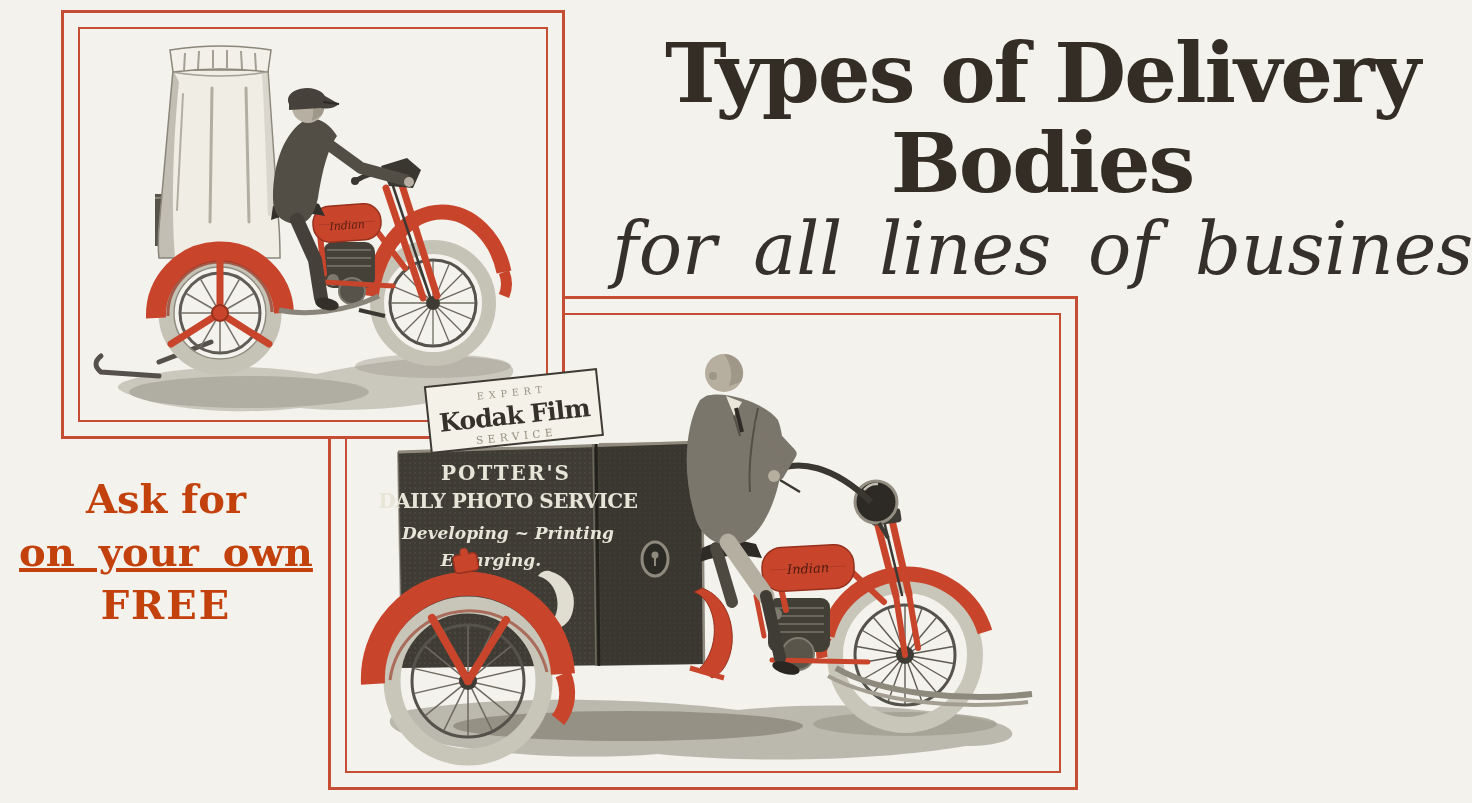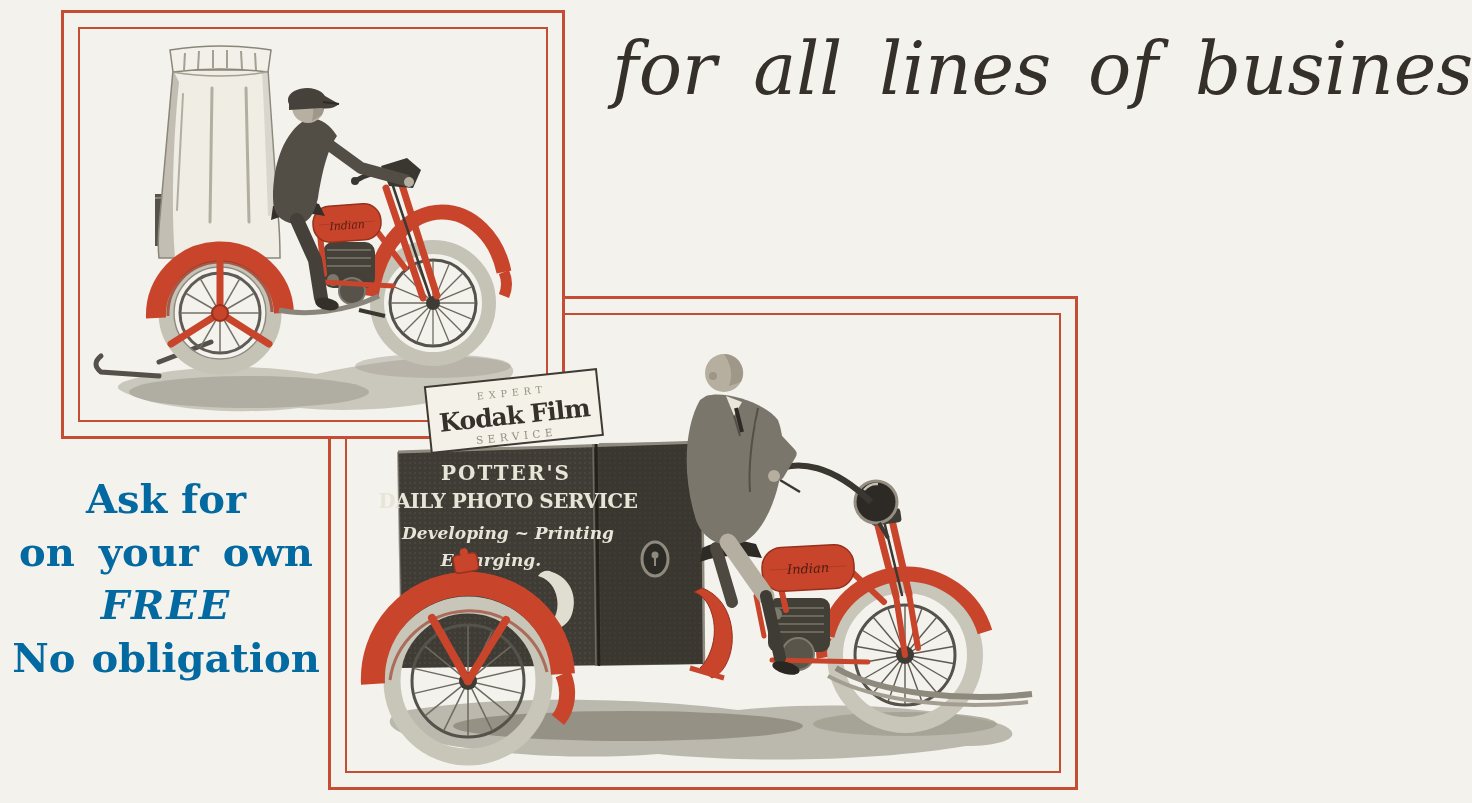--- a/index.html
+++ b/index.html
@@ -318,6 +318,10 @@
   </svg>
 
   <header class="headline">
+    <h1>
+      <span>Types of Delivery</span><br>
+      <span>Bodies</span>
+    </h1>
     <p class="subtitle">for all lines of business</p>
   </header>
 

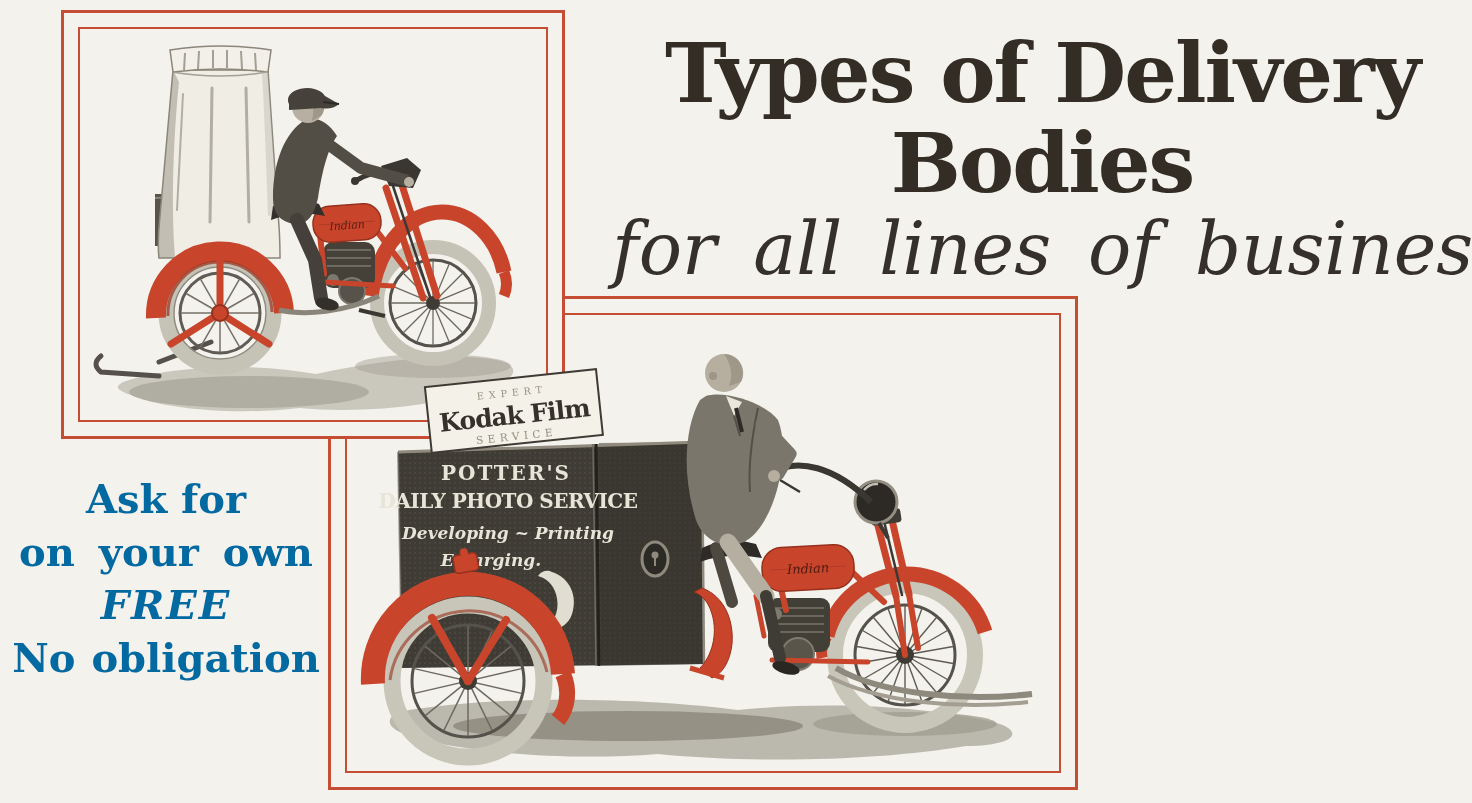--- a/index.html
+++ b/index.html
@@ -29,7 +29,7 @@
   }
   .cta{
     position:absolute;left:0px;top:472px;width:332px;z-index:4;
-    text-align:center;color:#0369a1;font-weight:bold;
+    text-align:center;color:#c2410c;font-weight:bold;
     font-size:40px;line-height:53px;
   }
   .cta .l2{word-spacing:10px;}

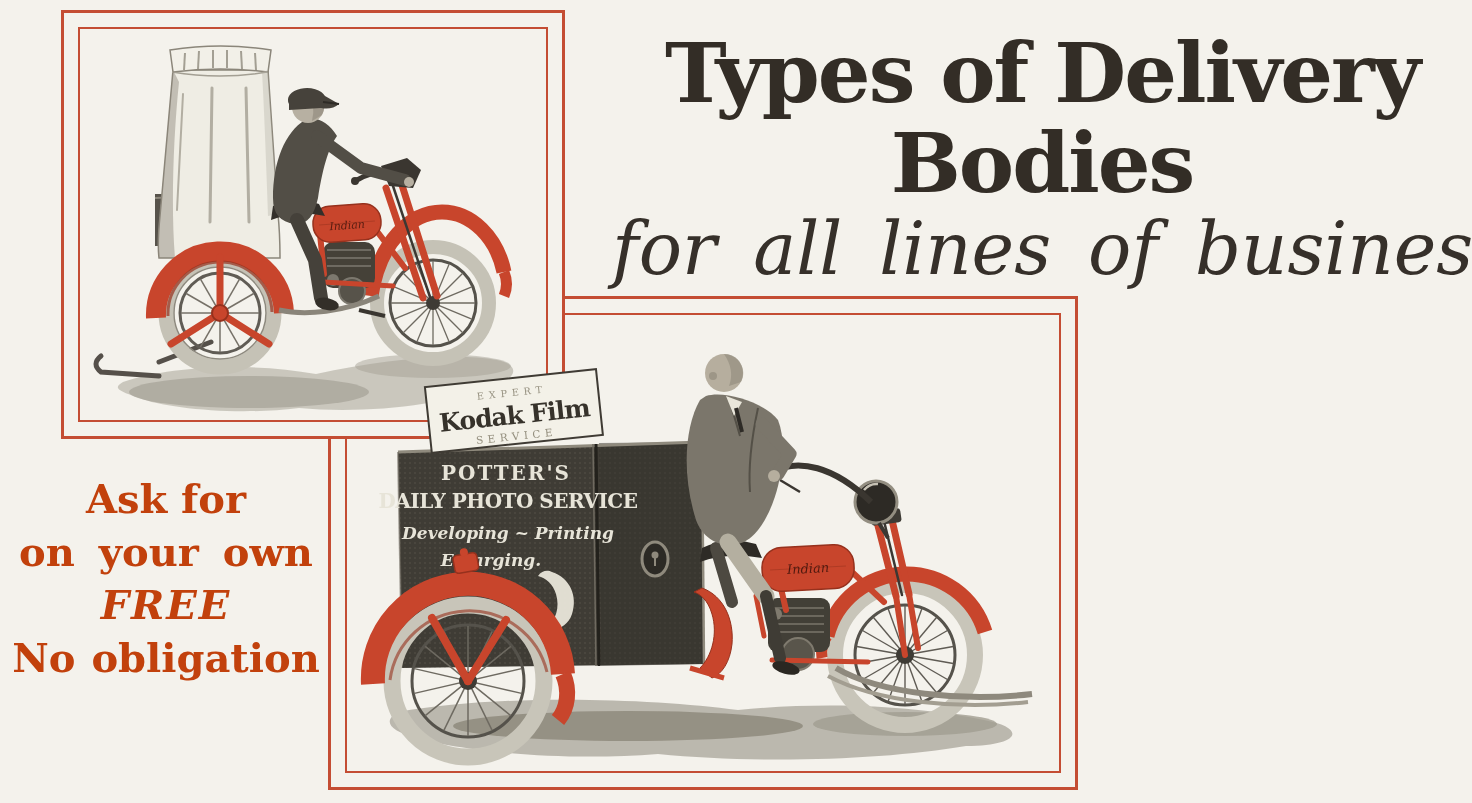--- a/index.html
+++ b/index.html
@@ -32,7 +32,7 @@
     text-align:center;color:#c2410c;font-weight:bold;
     font-size:40px;line-height:53px;
   }
-  .cta .l2{word-spacing:10px;}
+  .cta .l2{word-spacing:10px;text-decoration:underline;}
   .cta .l4{letter-spacing:2px;font-style:italic;}
   .cta .l5{word-spacing:2px;}
   svg text{font-family:"DejaVu Serif", serif;}

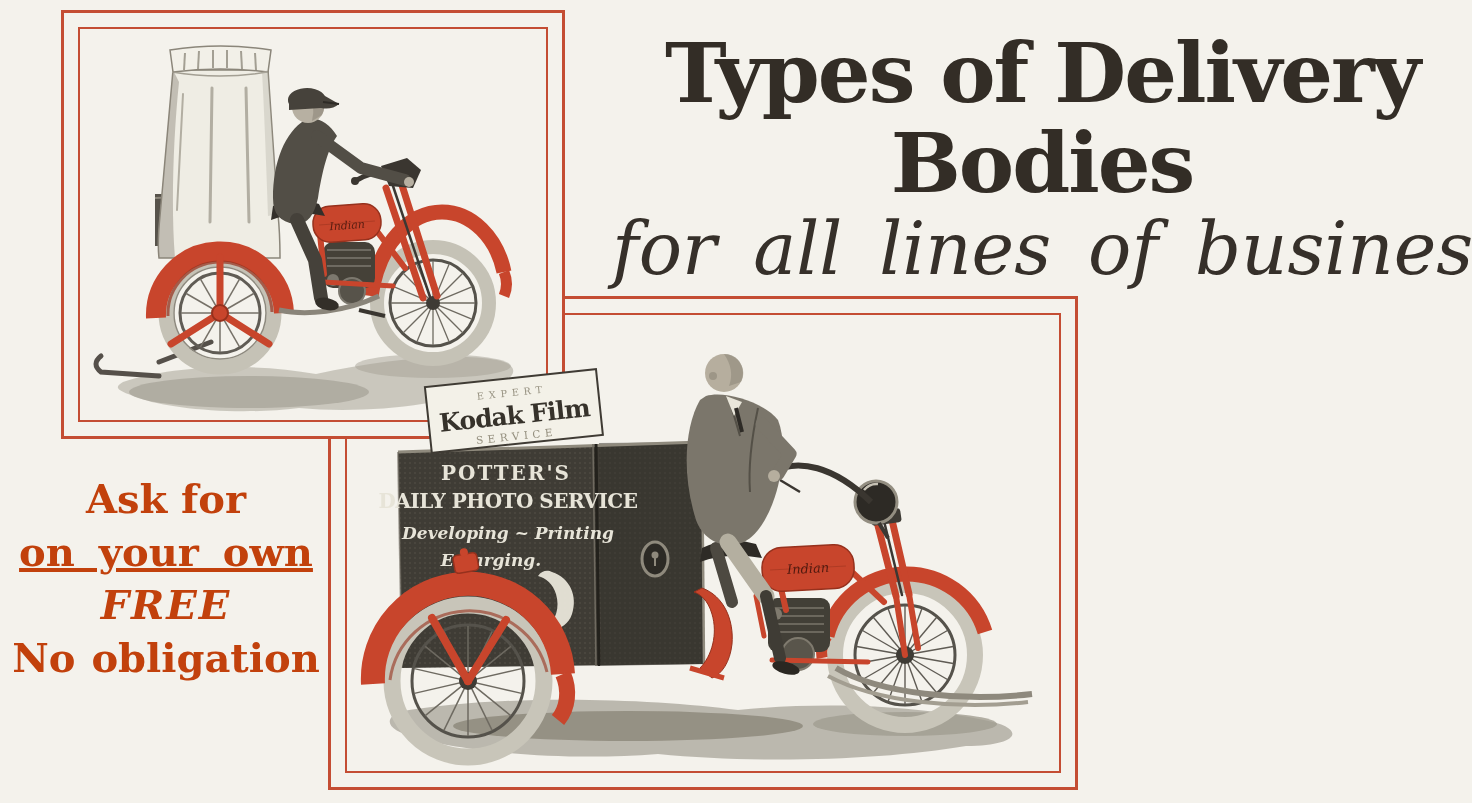--- a/index.html
+++ b/index.html
@@ -33,7 +33,7 @@
     font-size:40px;line-height:53px;
   }
   .cta .l2{word-spacing:10px;text-decoration:underline;}
-  .cta .l4{letter-spacing:2px;font-style:italic;}
+  .cta .l4{letter-spacing:2px;}
   .cta .l5{word-spacing:2px;}
   svg text{font-family:"DejaVu Serif", serif;}
 </style>

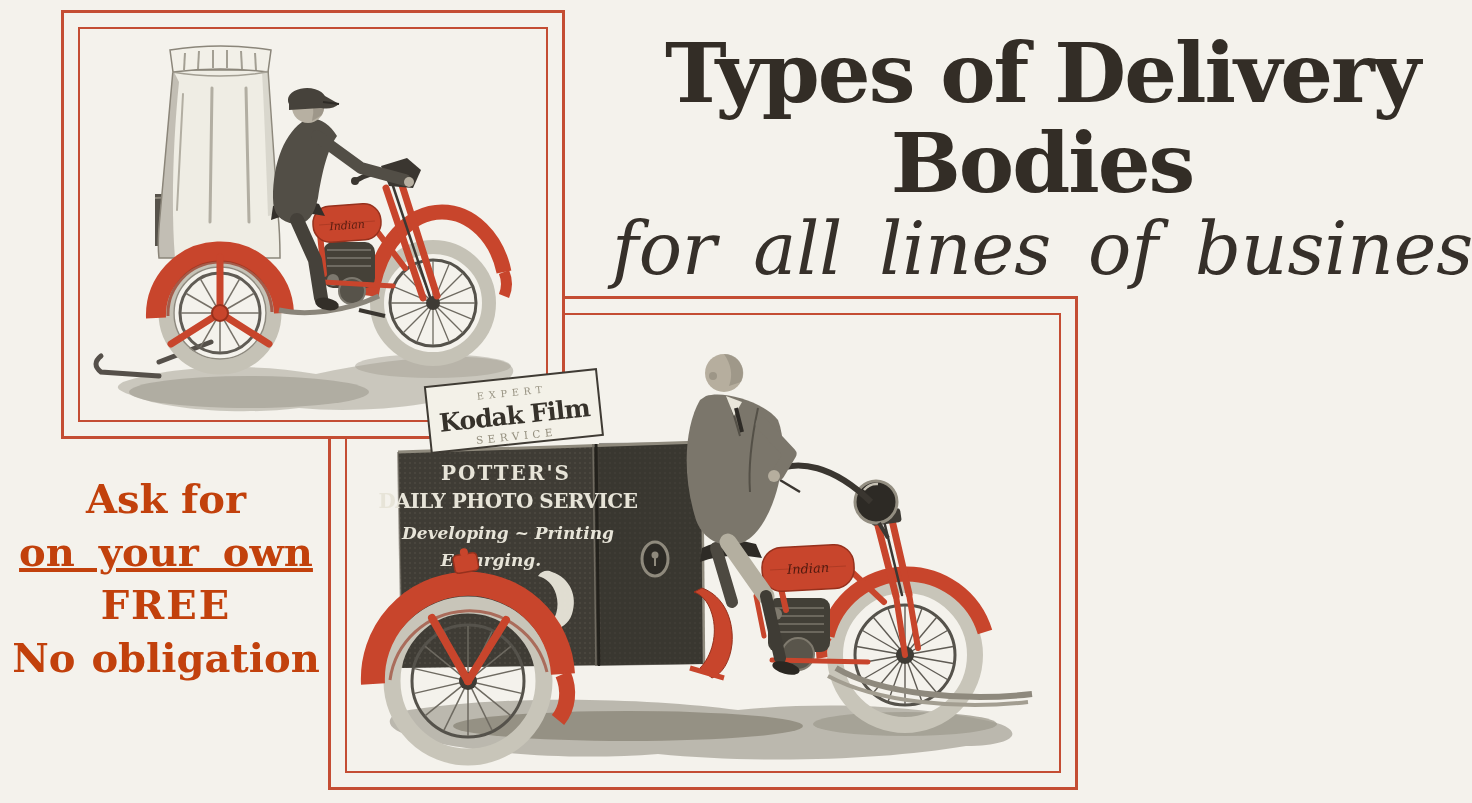--- a/index.html
+++ b/index.html
@@ -329,7 +329,6 @@
     <div class="l0">Ask for</div>
     <div class="l2">on your own</div>
     <div class="l4">FREE</div>
-    <div class="l5">No obligation</div>
   </aside>
 
 </div>

